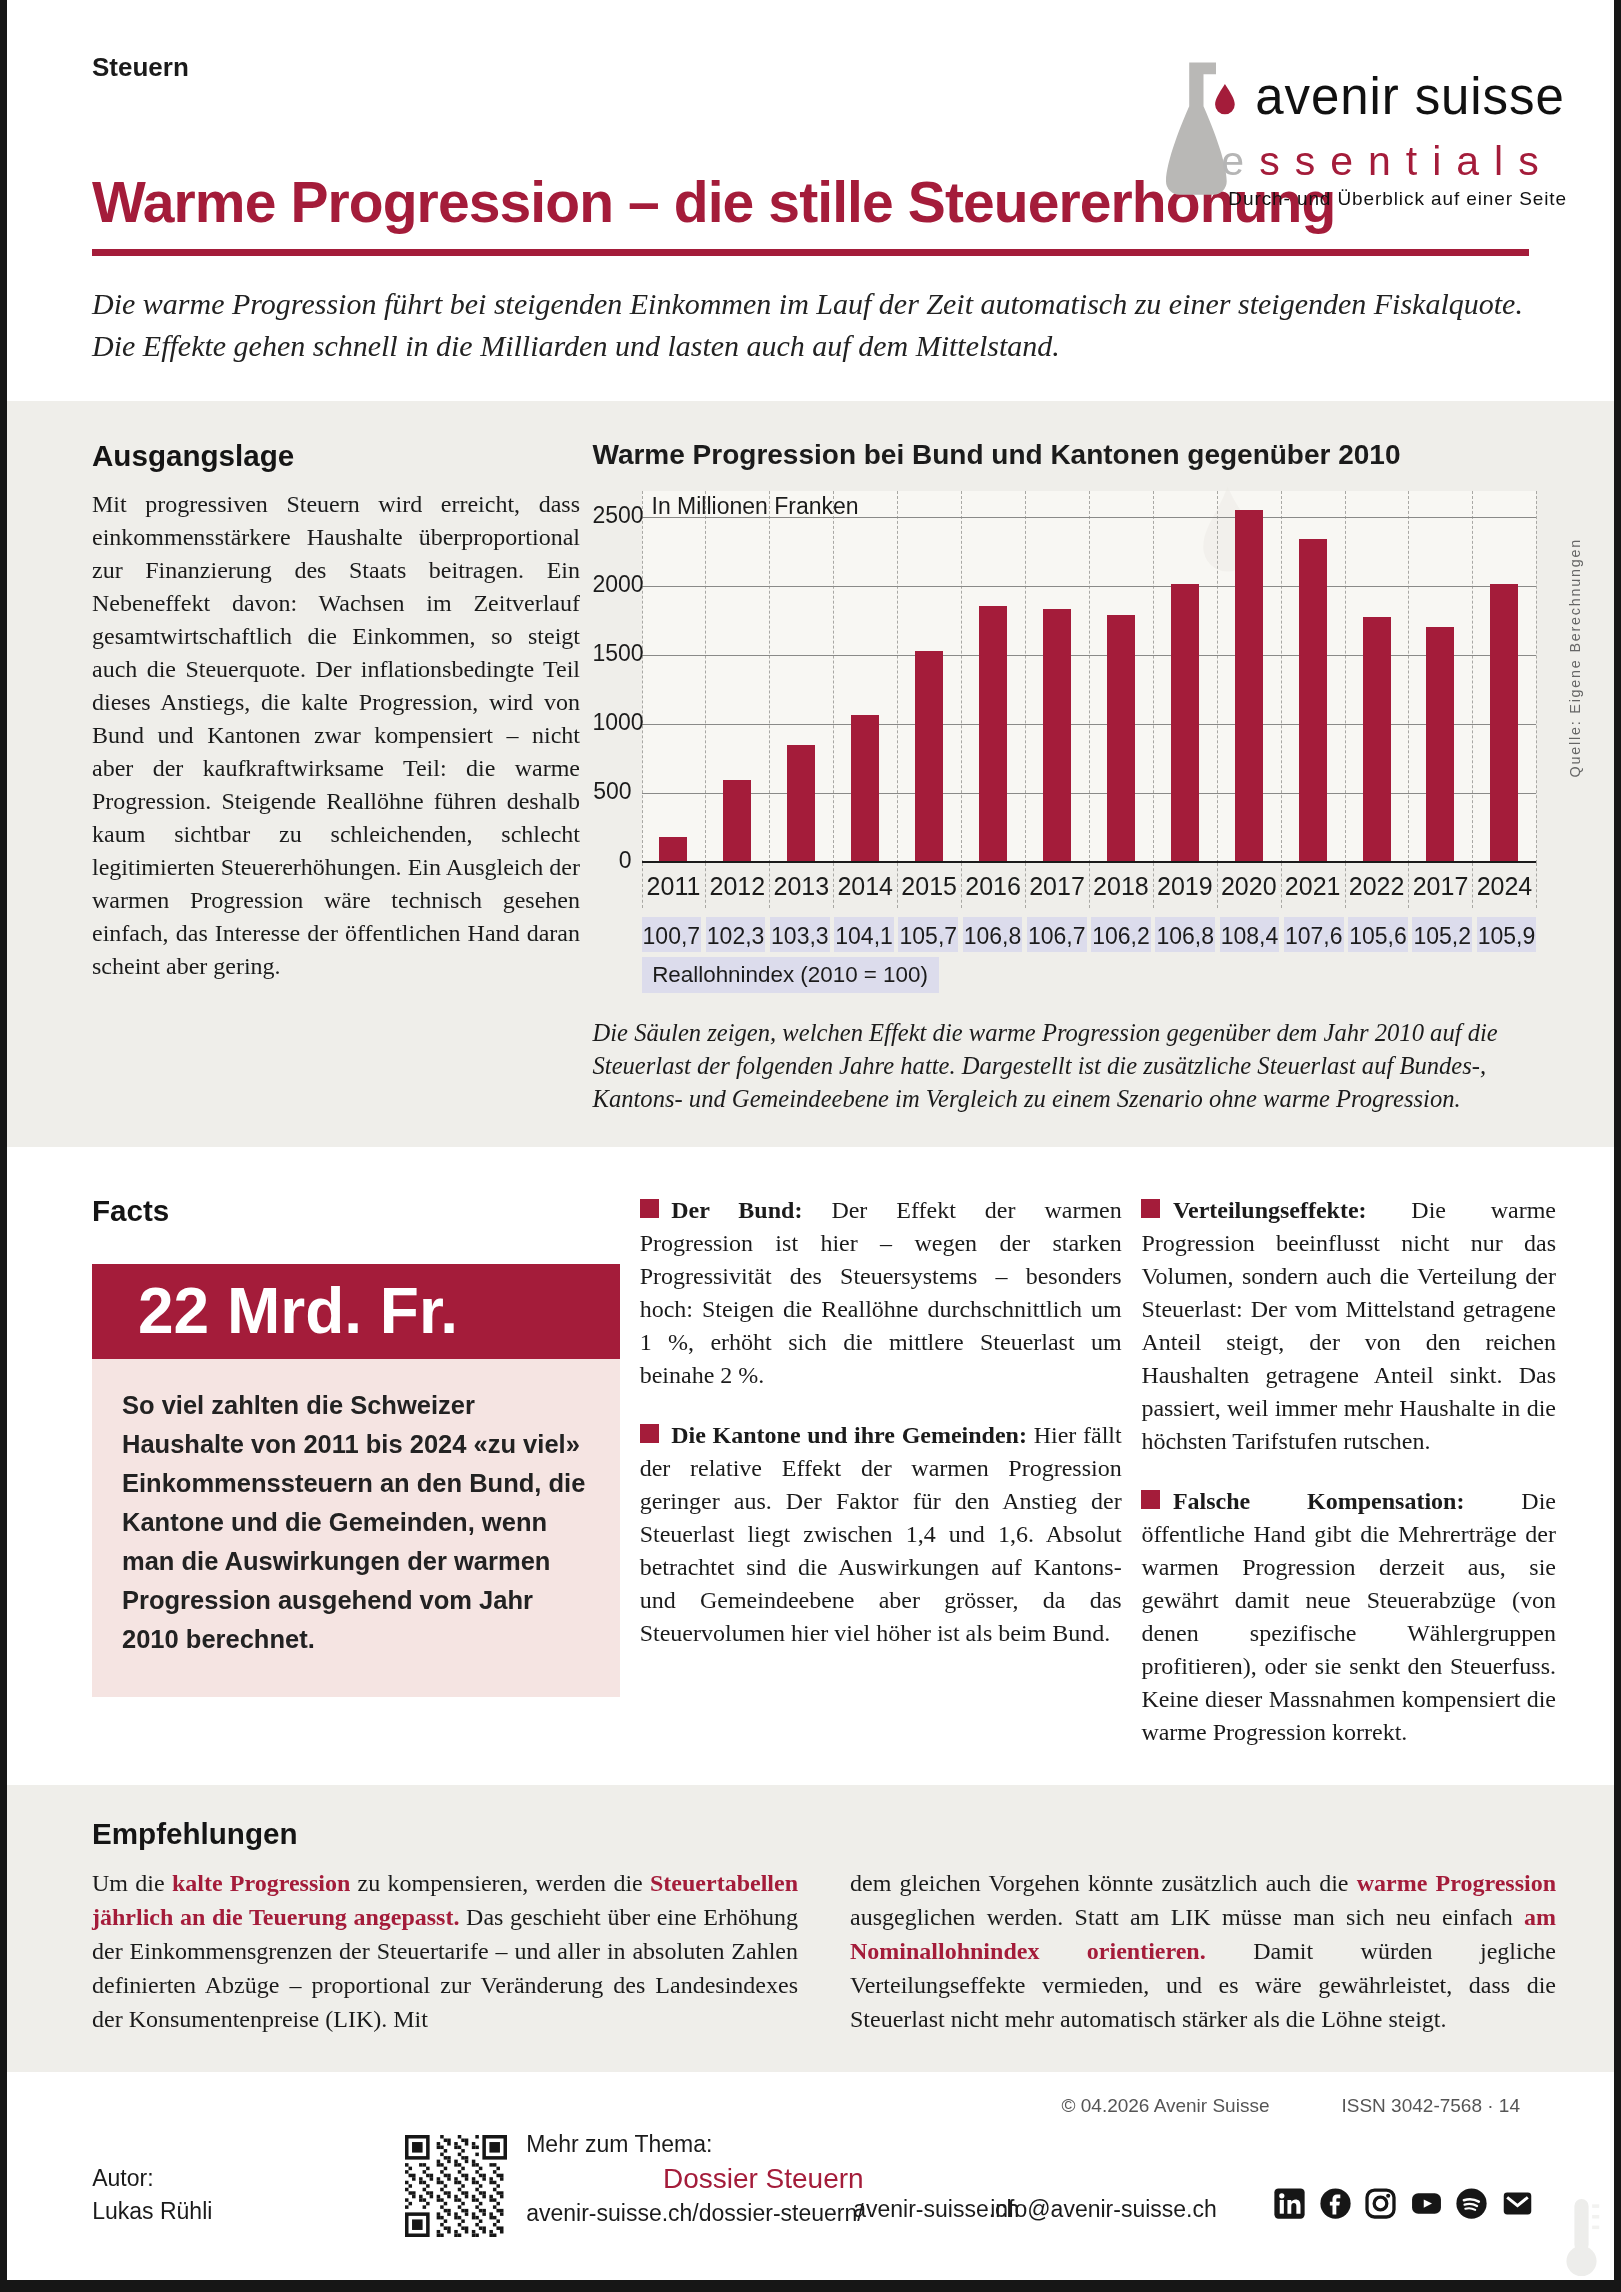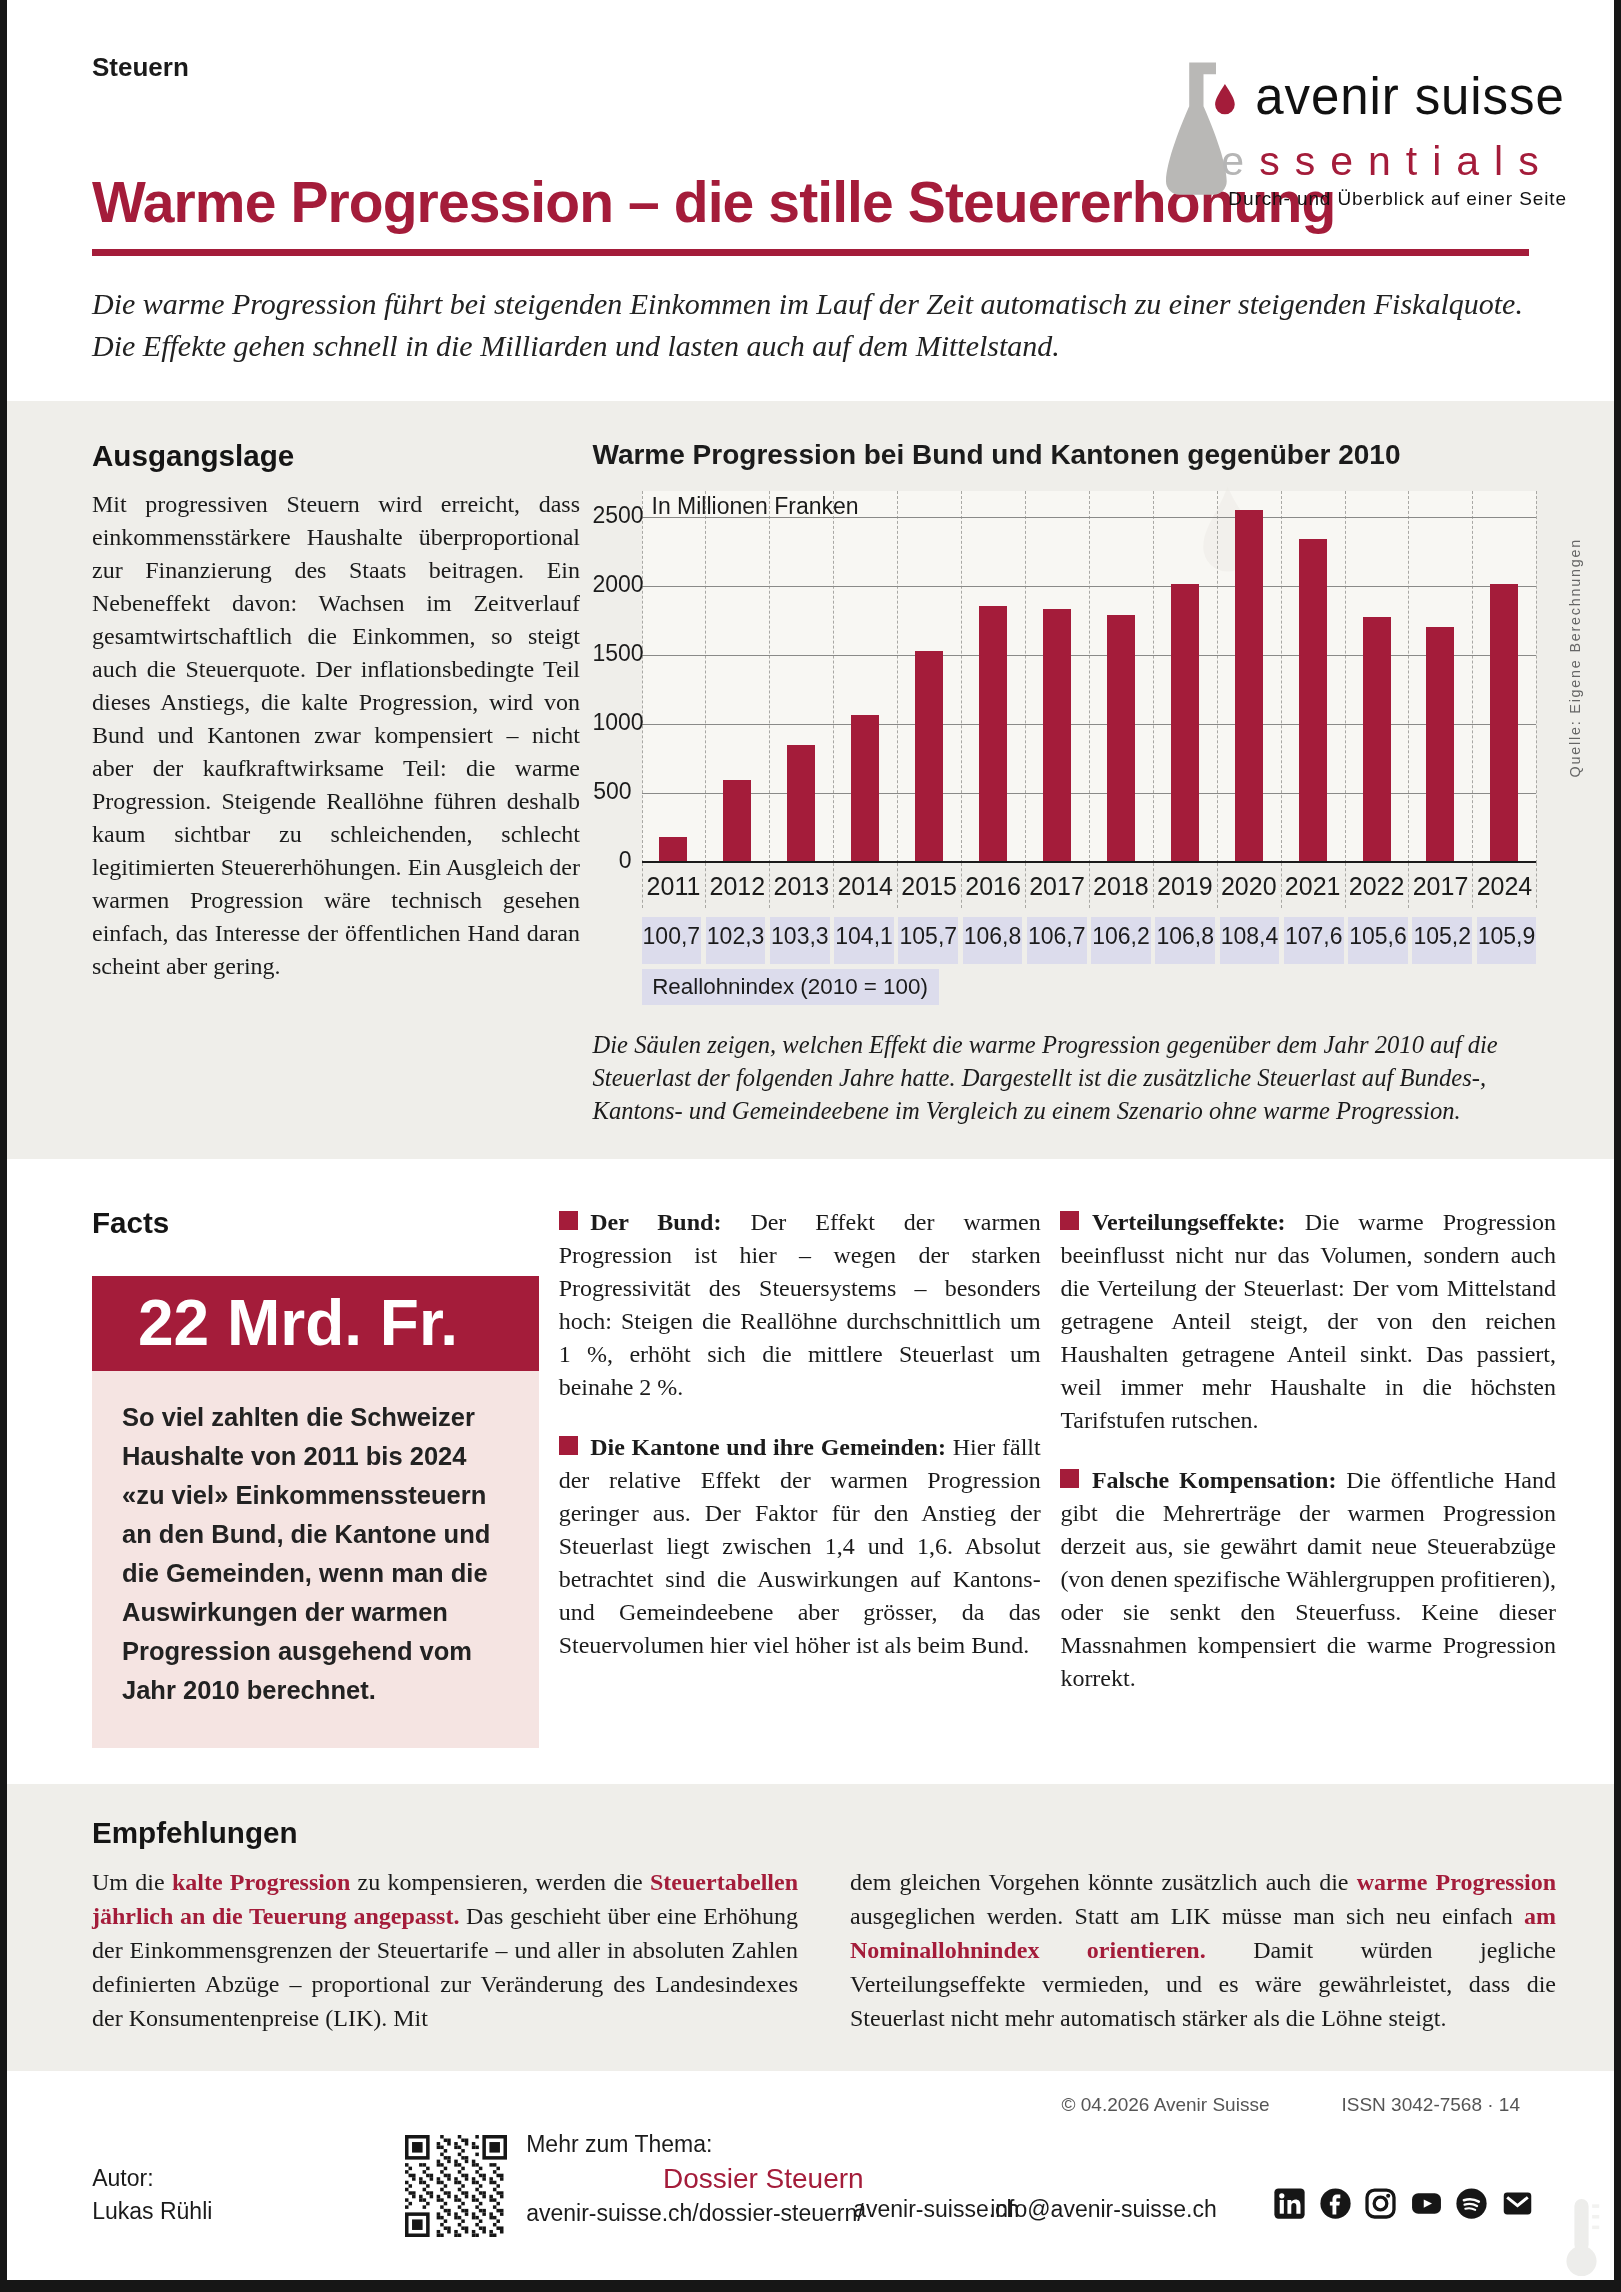--- a/index.html
+++ b/index.html
@@ -46,7 +46,7 @@
   .xrow{position:relative;margin-left:49px;margin-right:19.7px;height:45px;display:flex;}
   .xrow .xcell{flex:1;text-align:center;font-size:25px;line-height:47px;}
   .index-row{margin:9px 19.7px 0 49px;display:flex;gap:4.5px;}
-  .index-cell{flex:1;background:#dcdcec;height:47px;line-height:39px;text-align:center;font-size:23px;}
+  .index-cell{flex:1;background:#dcdcec;height:35px;line-height:39px;text-align:center;font-size:23px;}
   .index-label{display:inline-block;margin:5.4px 0 0 49px;background:#dcdcec;height:36px;line-height:36px;
                padding:0 10.7px;font-size:22.4px;}
   .caption{margin:23px 0 0 0;font-family:"Liberation Serif",serif;font-style:italic;

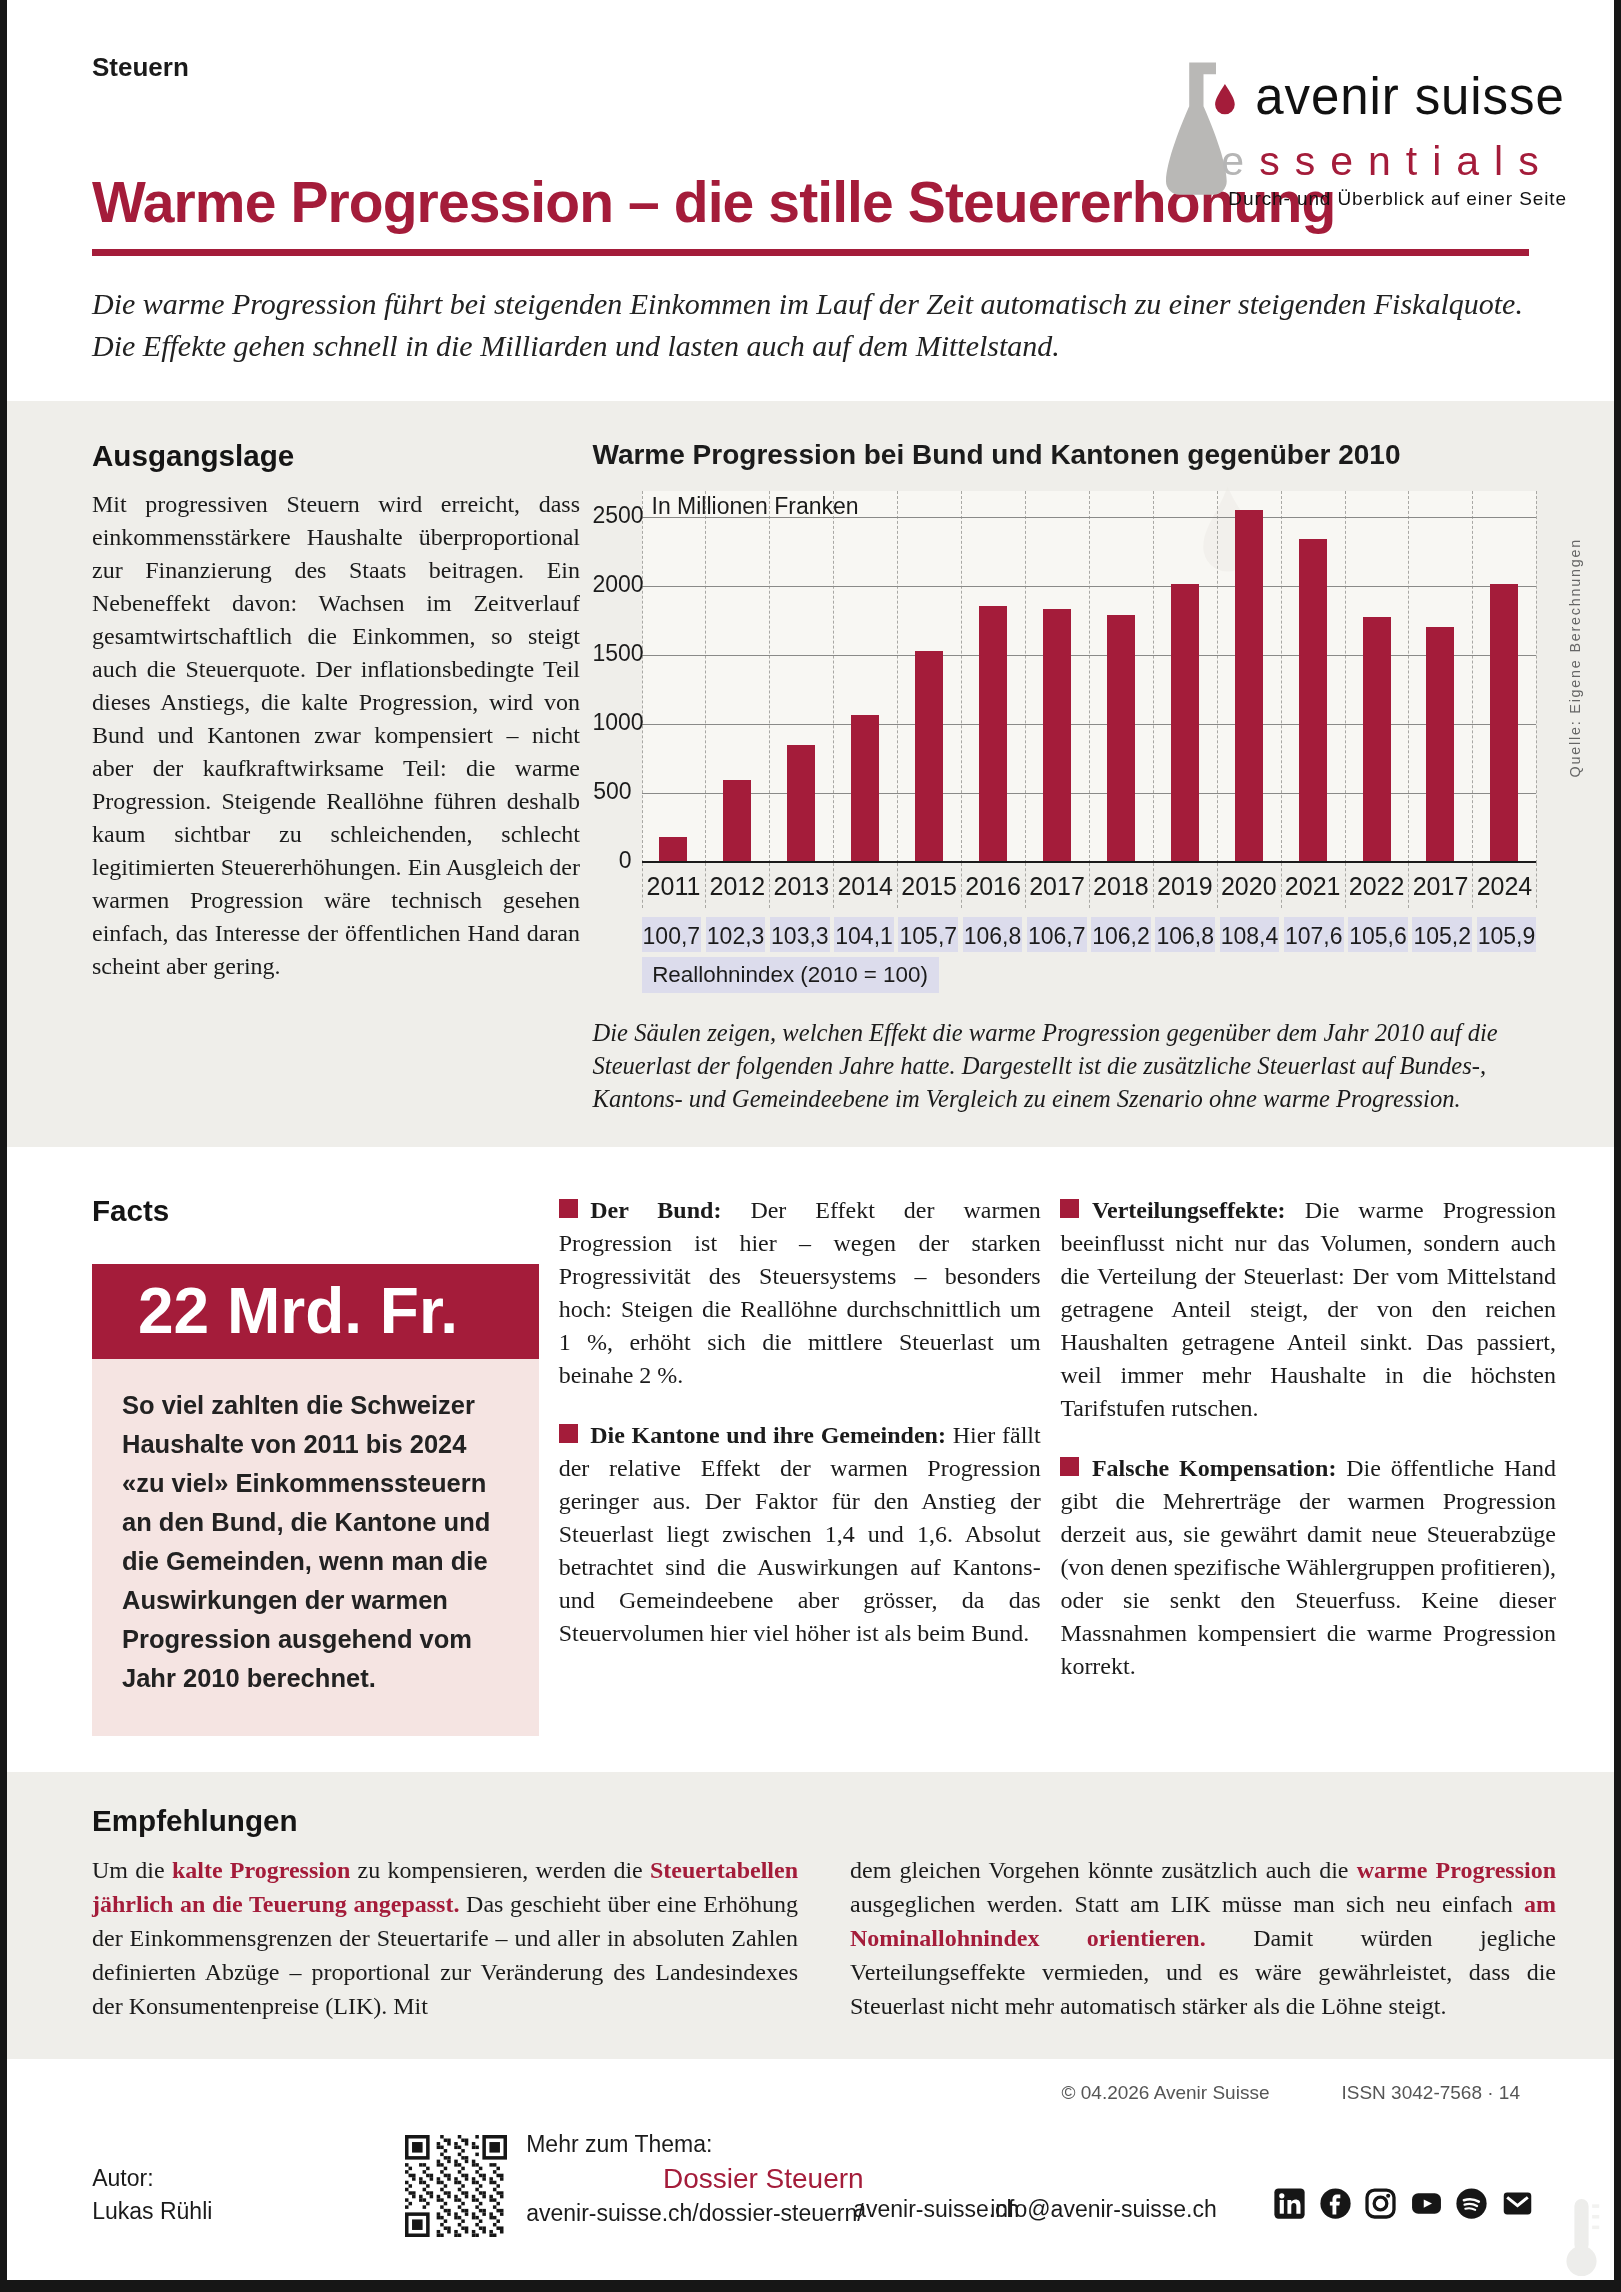--- a/index.html
+++ b/index.html
@@ -57,7 +57,7 @@
 
   
   .sec2{padding:47px 58px 36px 85px;display:flex;gap:19.7px;background:#fff;}
-  .facts-col{width:447px;flex:none;}
+  .facts-col{width:528px;flex:none;}
   .red-box{margin-top:36px;background:#a41c3a;height:95px;line-height:95px;color:#fff;
            font-size:64px;font-weight:700;padding-left:46px;letter-spacing:0px;white-space:nowrap;}
   .pink-box{background:#f5e4e2;padding:27px 30px 38px 30px;}

